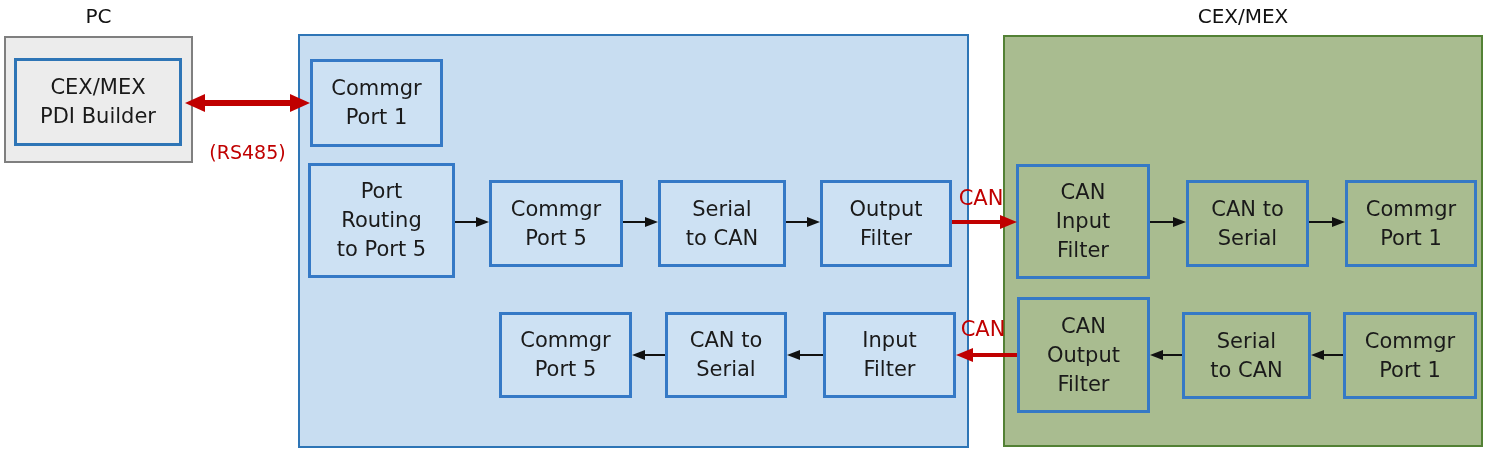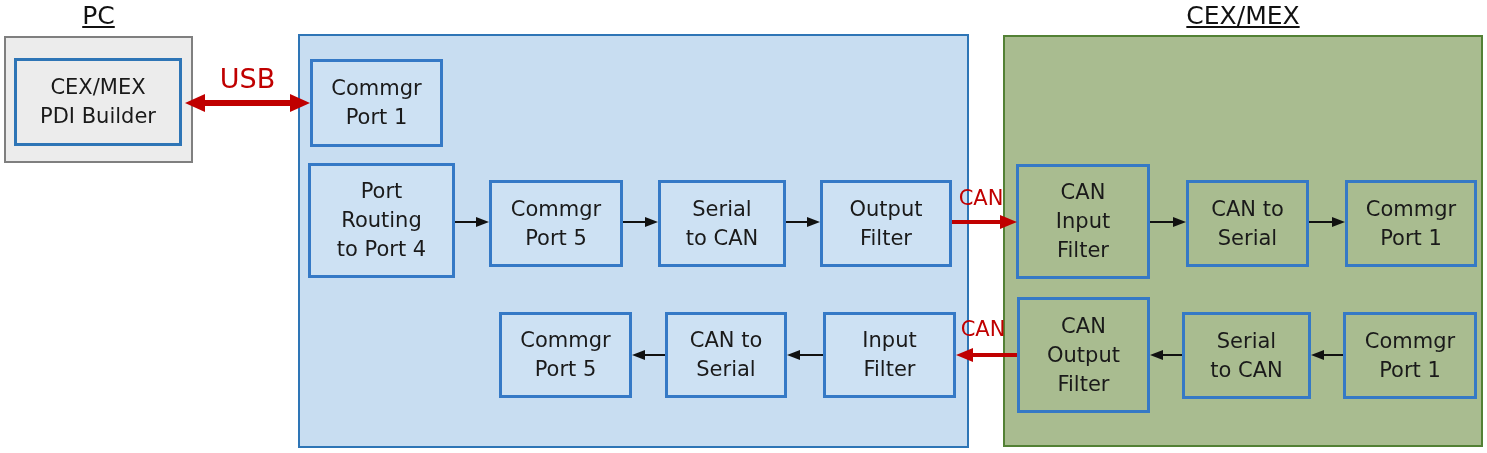--- a/index.html
+++ b/index.html
@@ -28,7 +28,7 @@
 
   .seclabel{
     position:absolute;top:0;text-align:center;
-    font-size:25px;line-height:32px;color:#111;text-decoration:underline;
+    font-size:20px;line-height:32px;color:#111;
   }
   .redtext{position:absolute;color:#c00000;text-align:center;}
   .usb-lbl{font-size:27px;line-height:30px;}

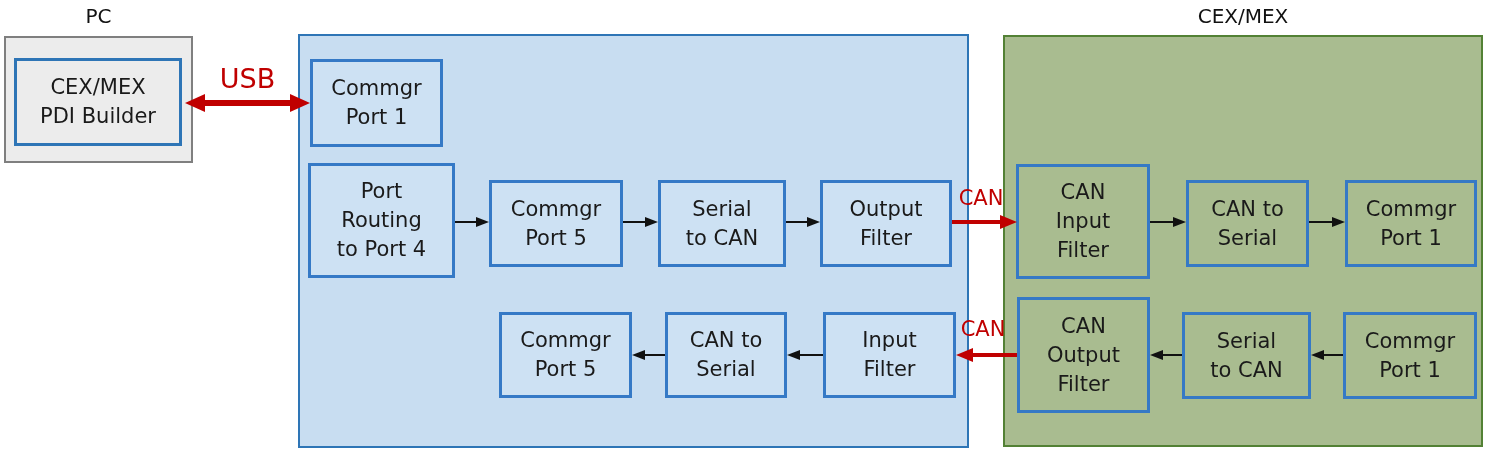--- a/index.html
+++ b/index.html
@@ -102,7 +102,6 @@
     <span class="shaft"></span>
     <span class="head right"></span>
   </div>
-  <div class="redtext usb-lbl" style="left:185px;top:64px;width:125px;">USB</div>
 
   <div class="arrow red" style="left:952px;top:215px;width:65px;height:14px;">
     <span class="shaft"></span>

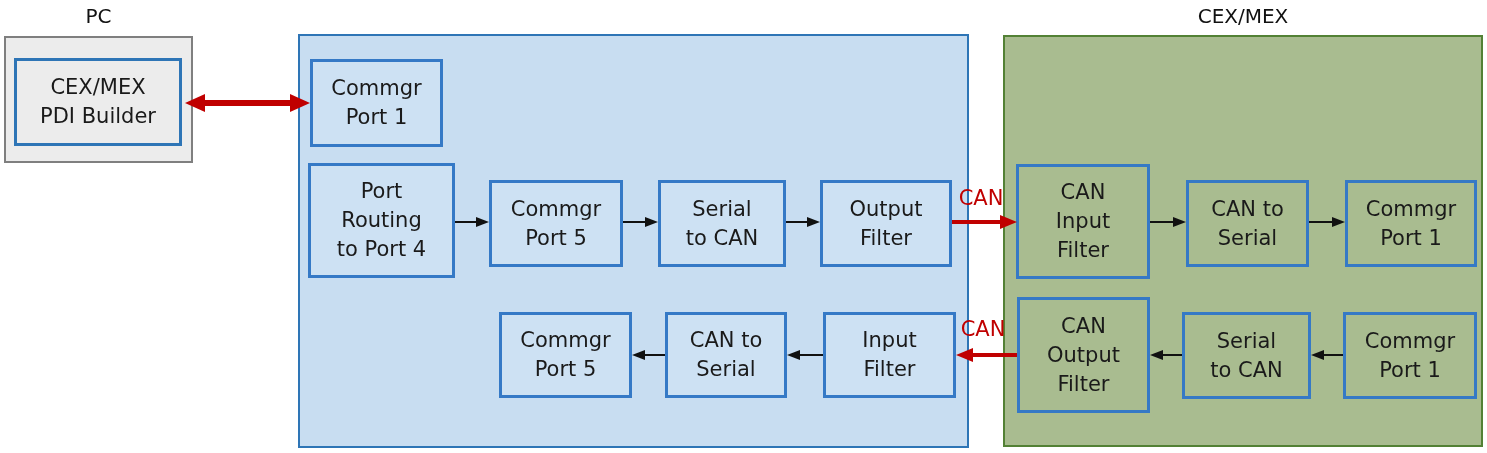--- a/index.html
+++ b/index.html
@@ -102,6 +102,7 @@
     <span class="shaft"></span>
     <span class="head right"></span>
   </div>
+  <div class="redtext rs-lbl" style="left:185px;top:141px;width:125px;">(RS485)</div>
 
   <div class="arrow red" style="left:952px;top:215px;width:65px;height:14px;">
     <span class="shaft"></span>

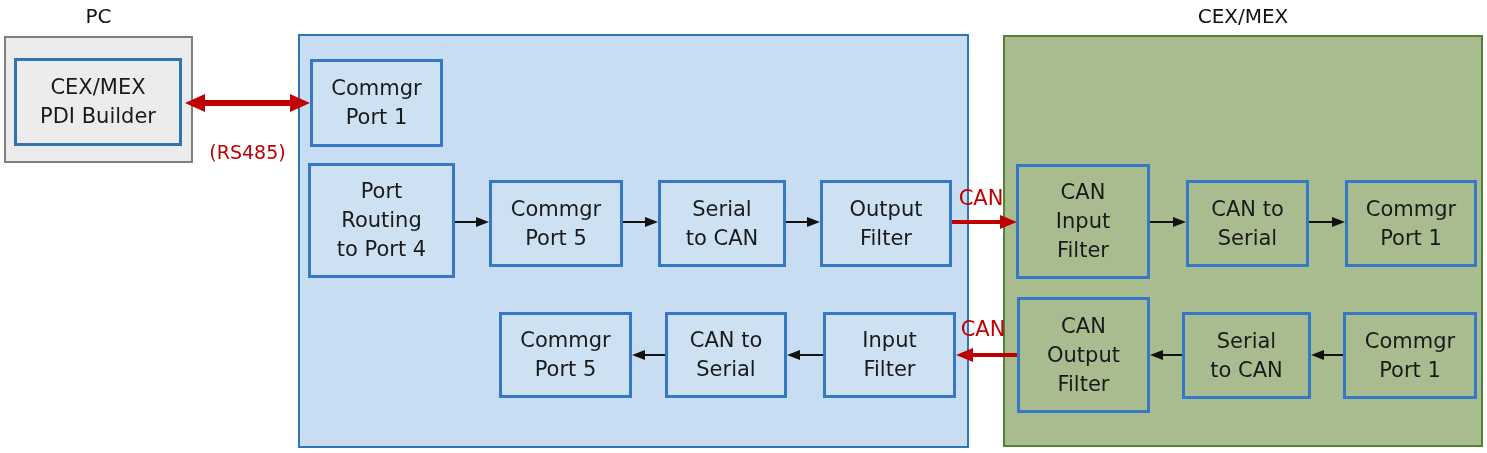--- a/index.html
+++ b/index.html
@@ -68,7 +68,7 @@
 Port 1</div>
   <div class="box bluefill" style="left:308px;top:163px;width:147px;height:115px;">Port
 Routing
-to Port 4</div>
+to Port 5</div>
   <div class="box bluefill" style="left:489px;top:180px;width:134px;height:87px;">Commgr
 Port 5</div>
   <div class="box bluefill" style="left:658px;top:180px;width:128px;height:87px;">Serial

